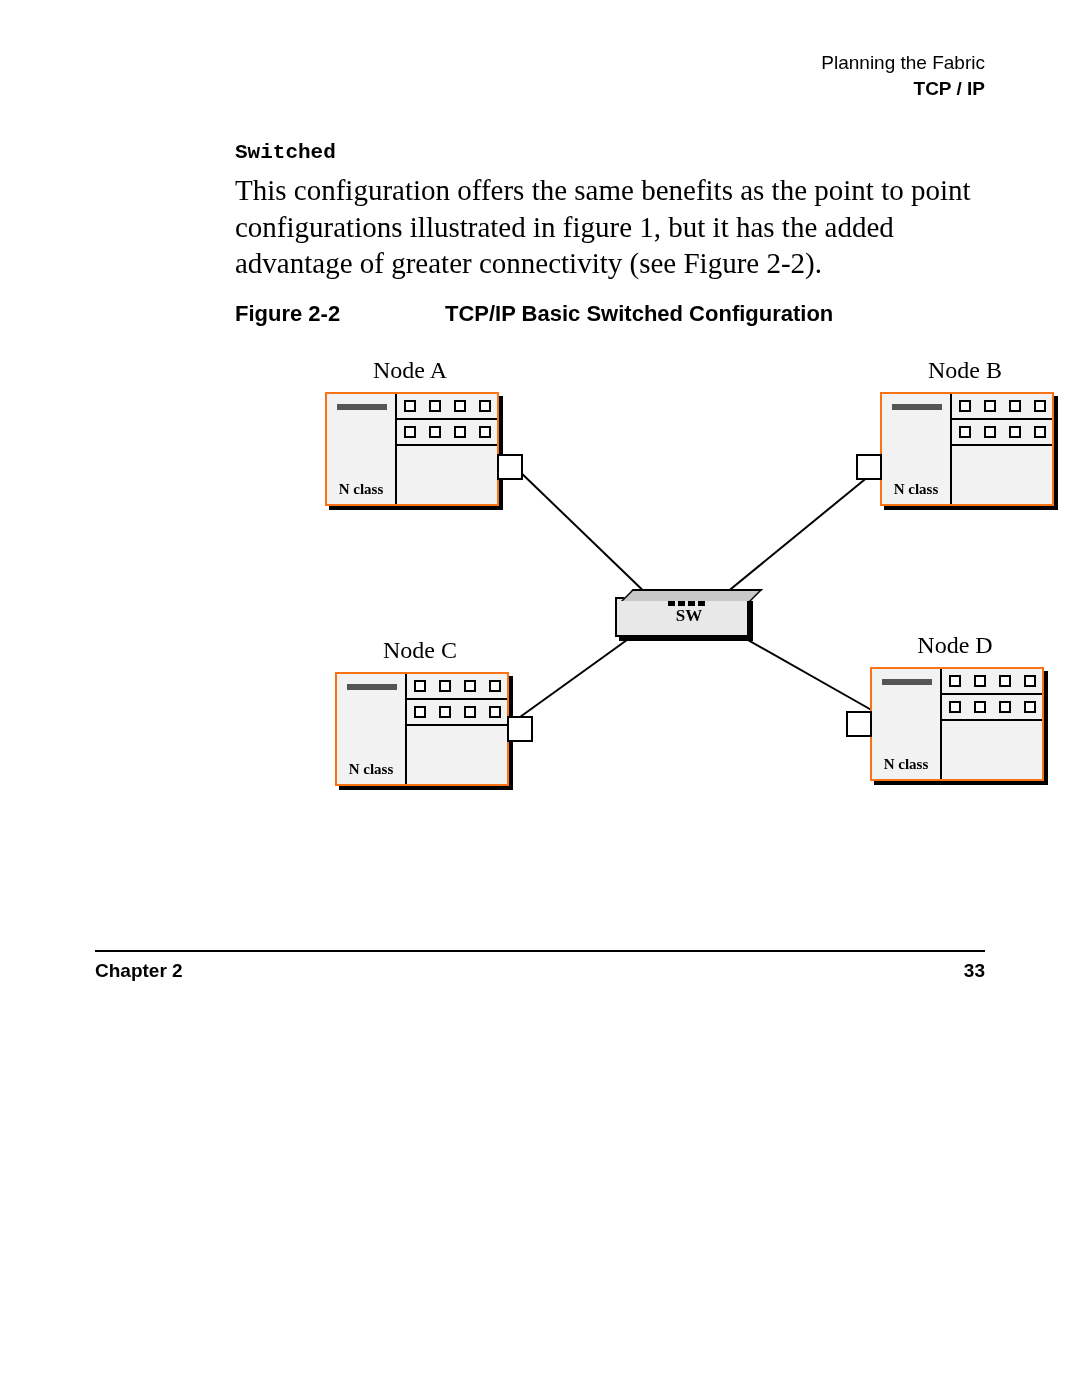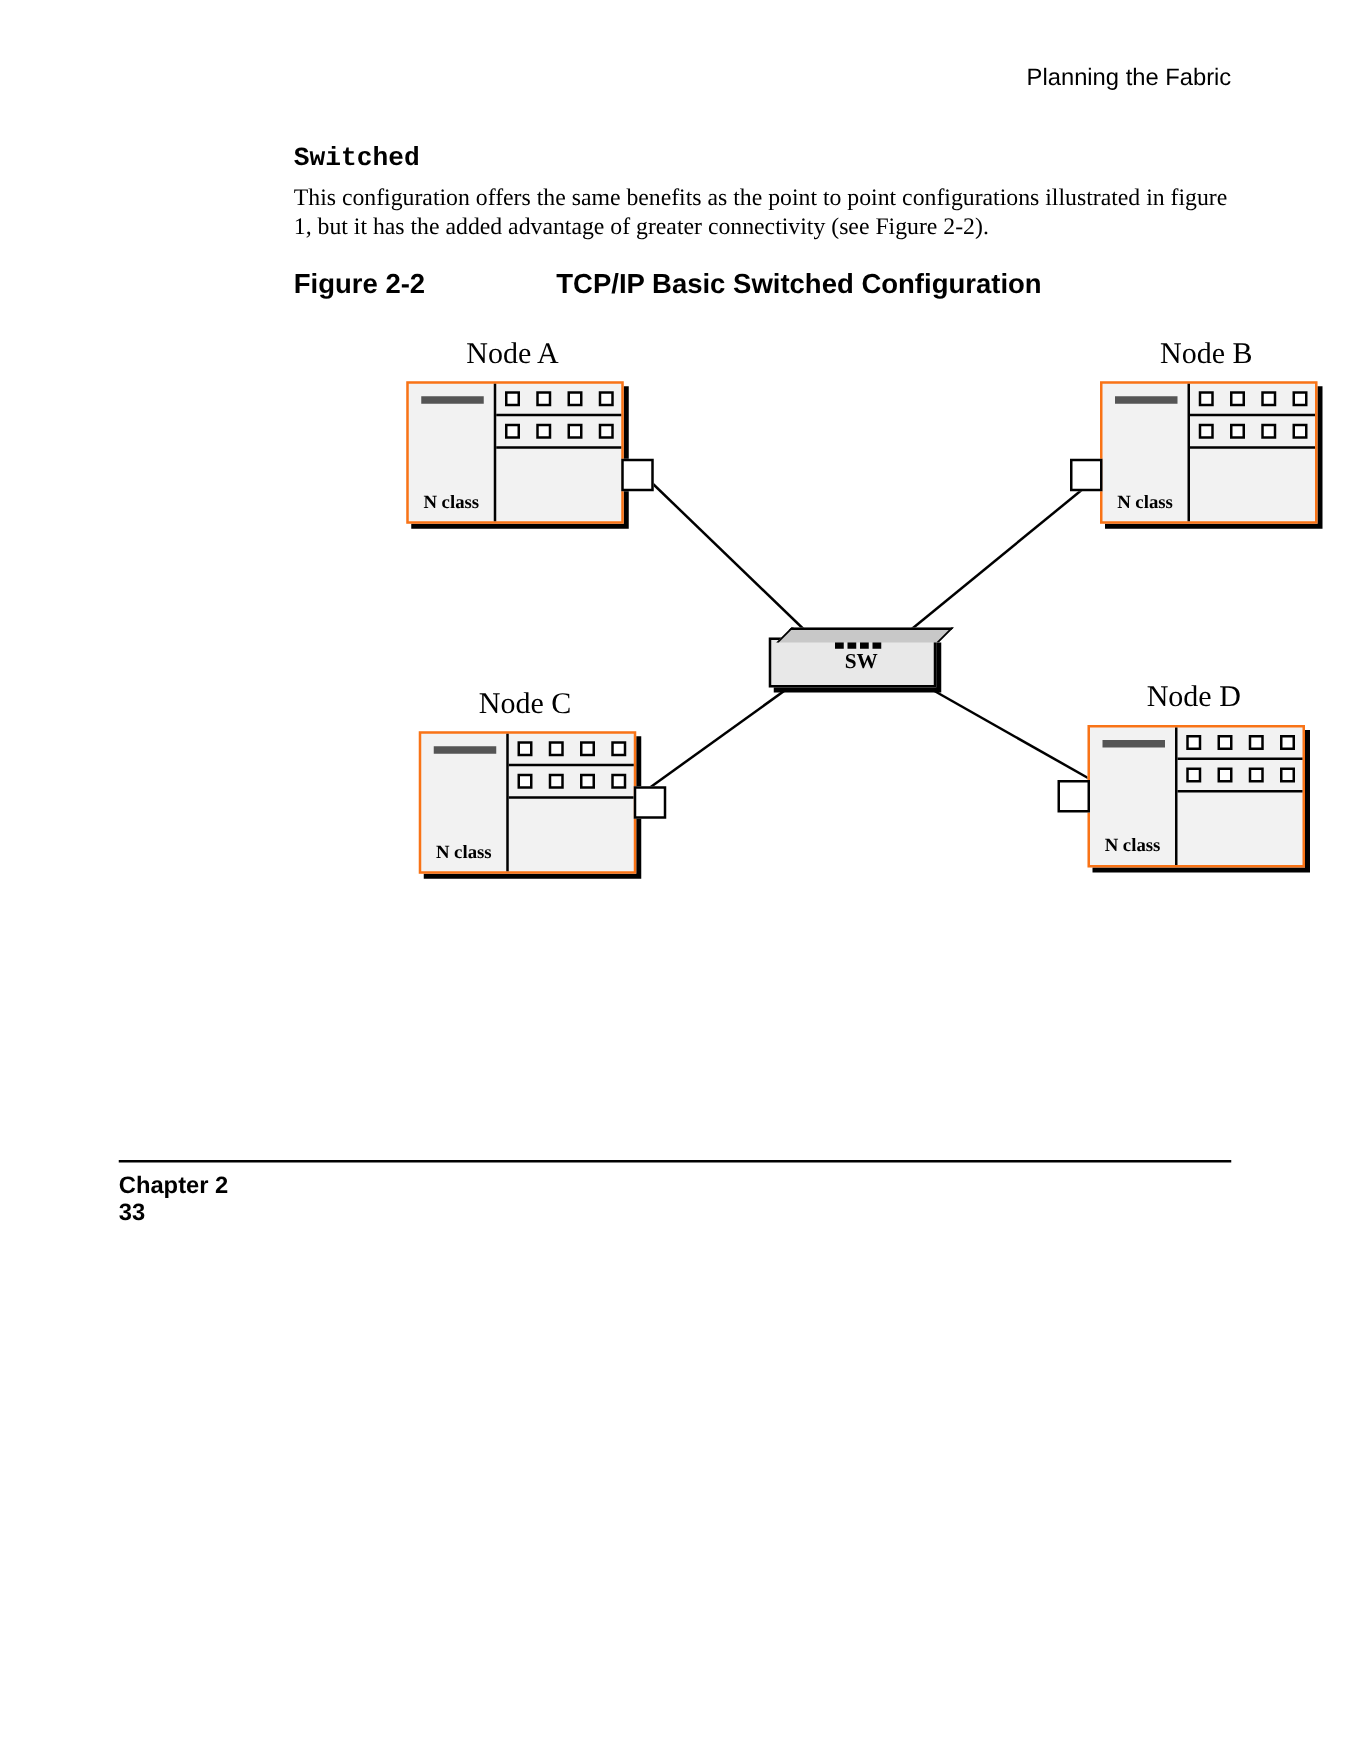--- a/index.html
+++ b/index.html
@@ -204,6 +204,7 @@
 
   <div class="header">
     <div>Planning the Fabric</div>
+    <div class="line2">TCP / IP</div>
   </div>
 
   <div class="body-block">

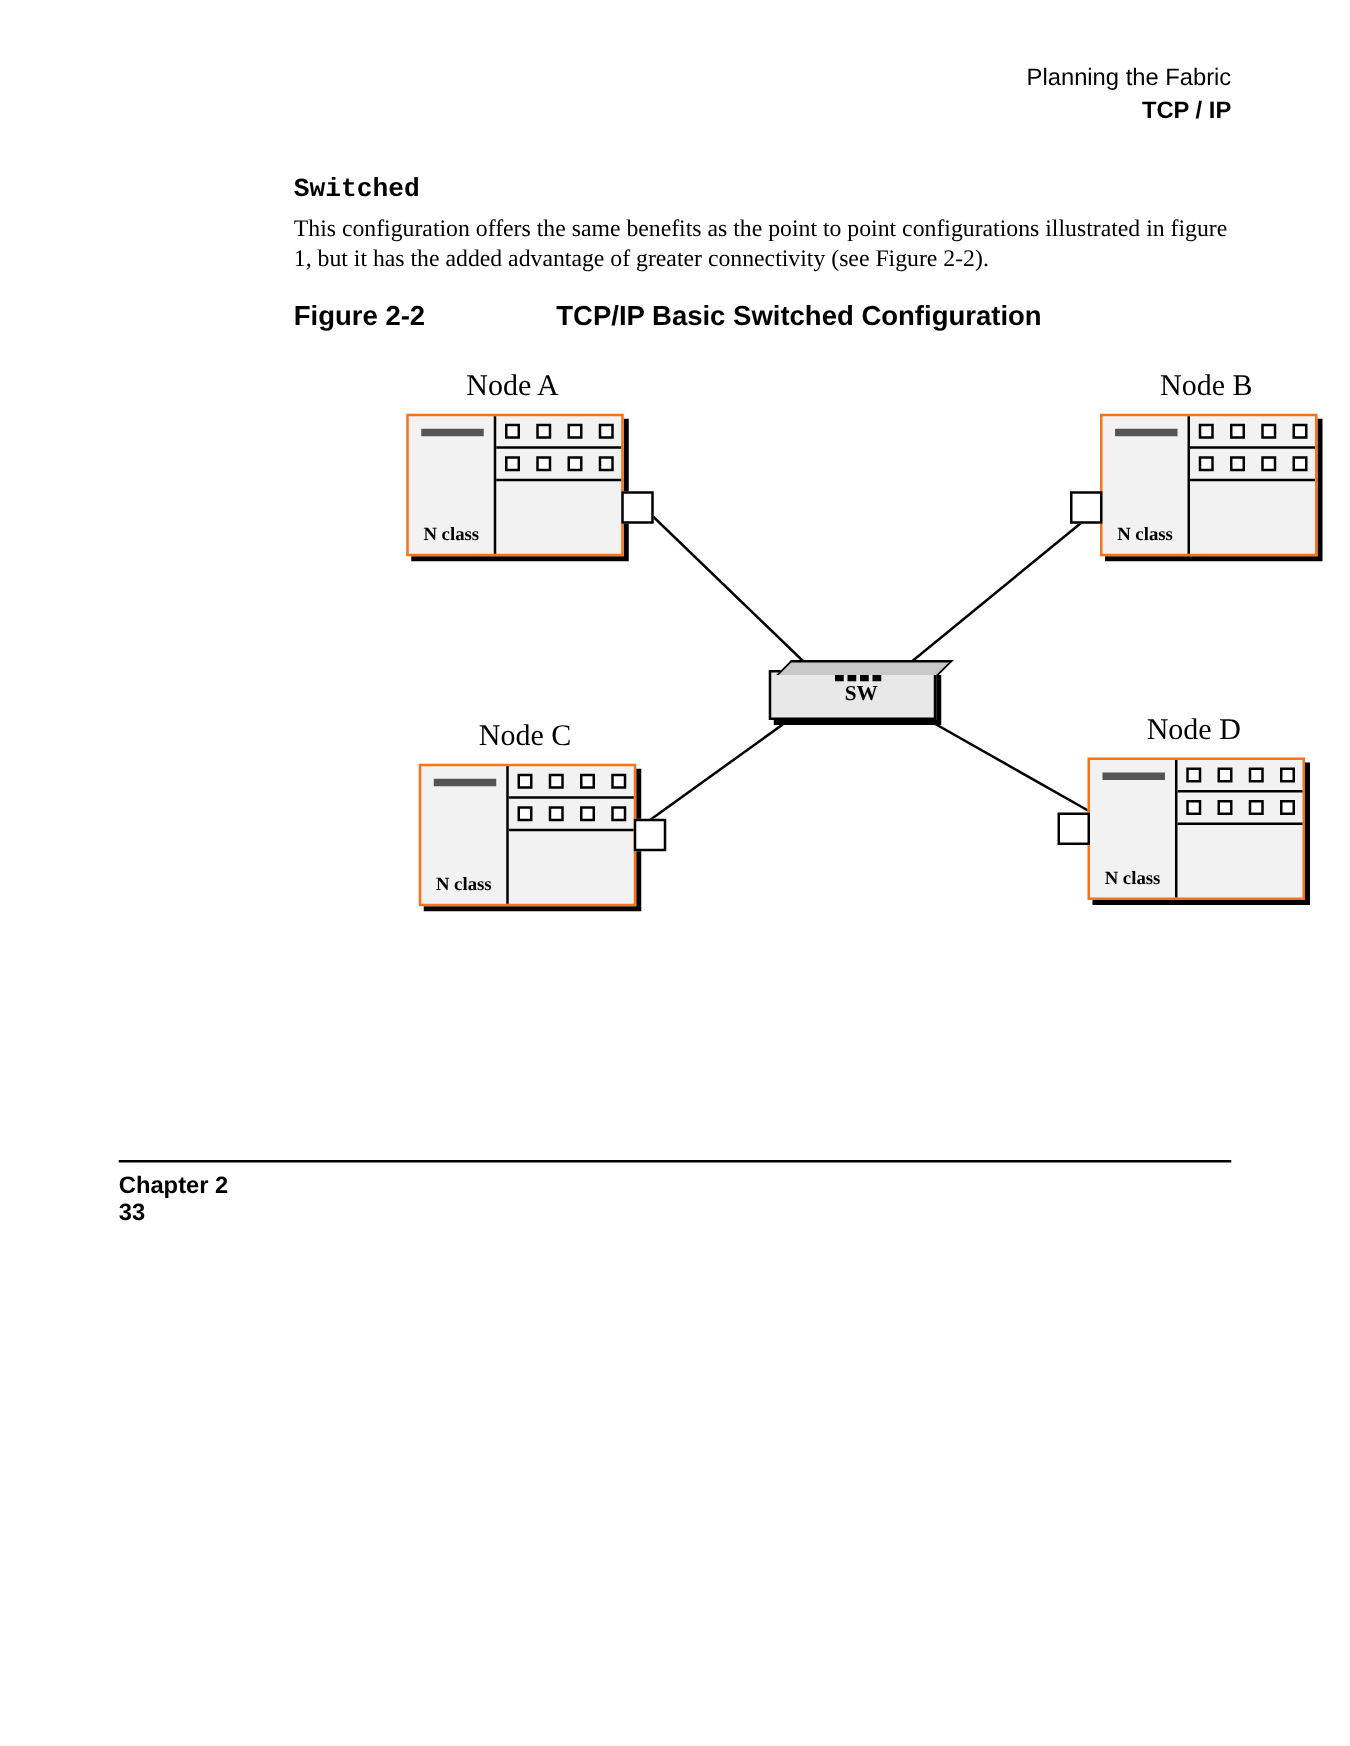--- a/index.html
+++ b/index.html
@@ -38,7 +38,7 @@
     font-family: Liberation Mono, monospace;
   }
   .paragraph {
-    font-size: 19px;
+    font-size: 29px;
     line-height: 1.25;
     font-family: "Times New Roman", Times, serif;
   }

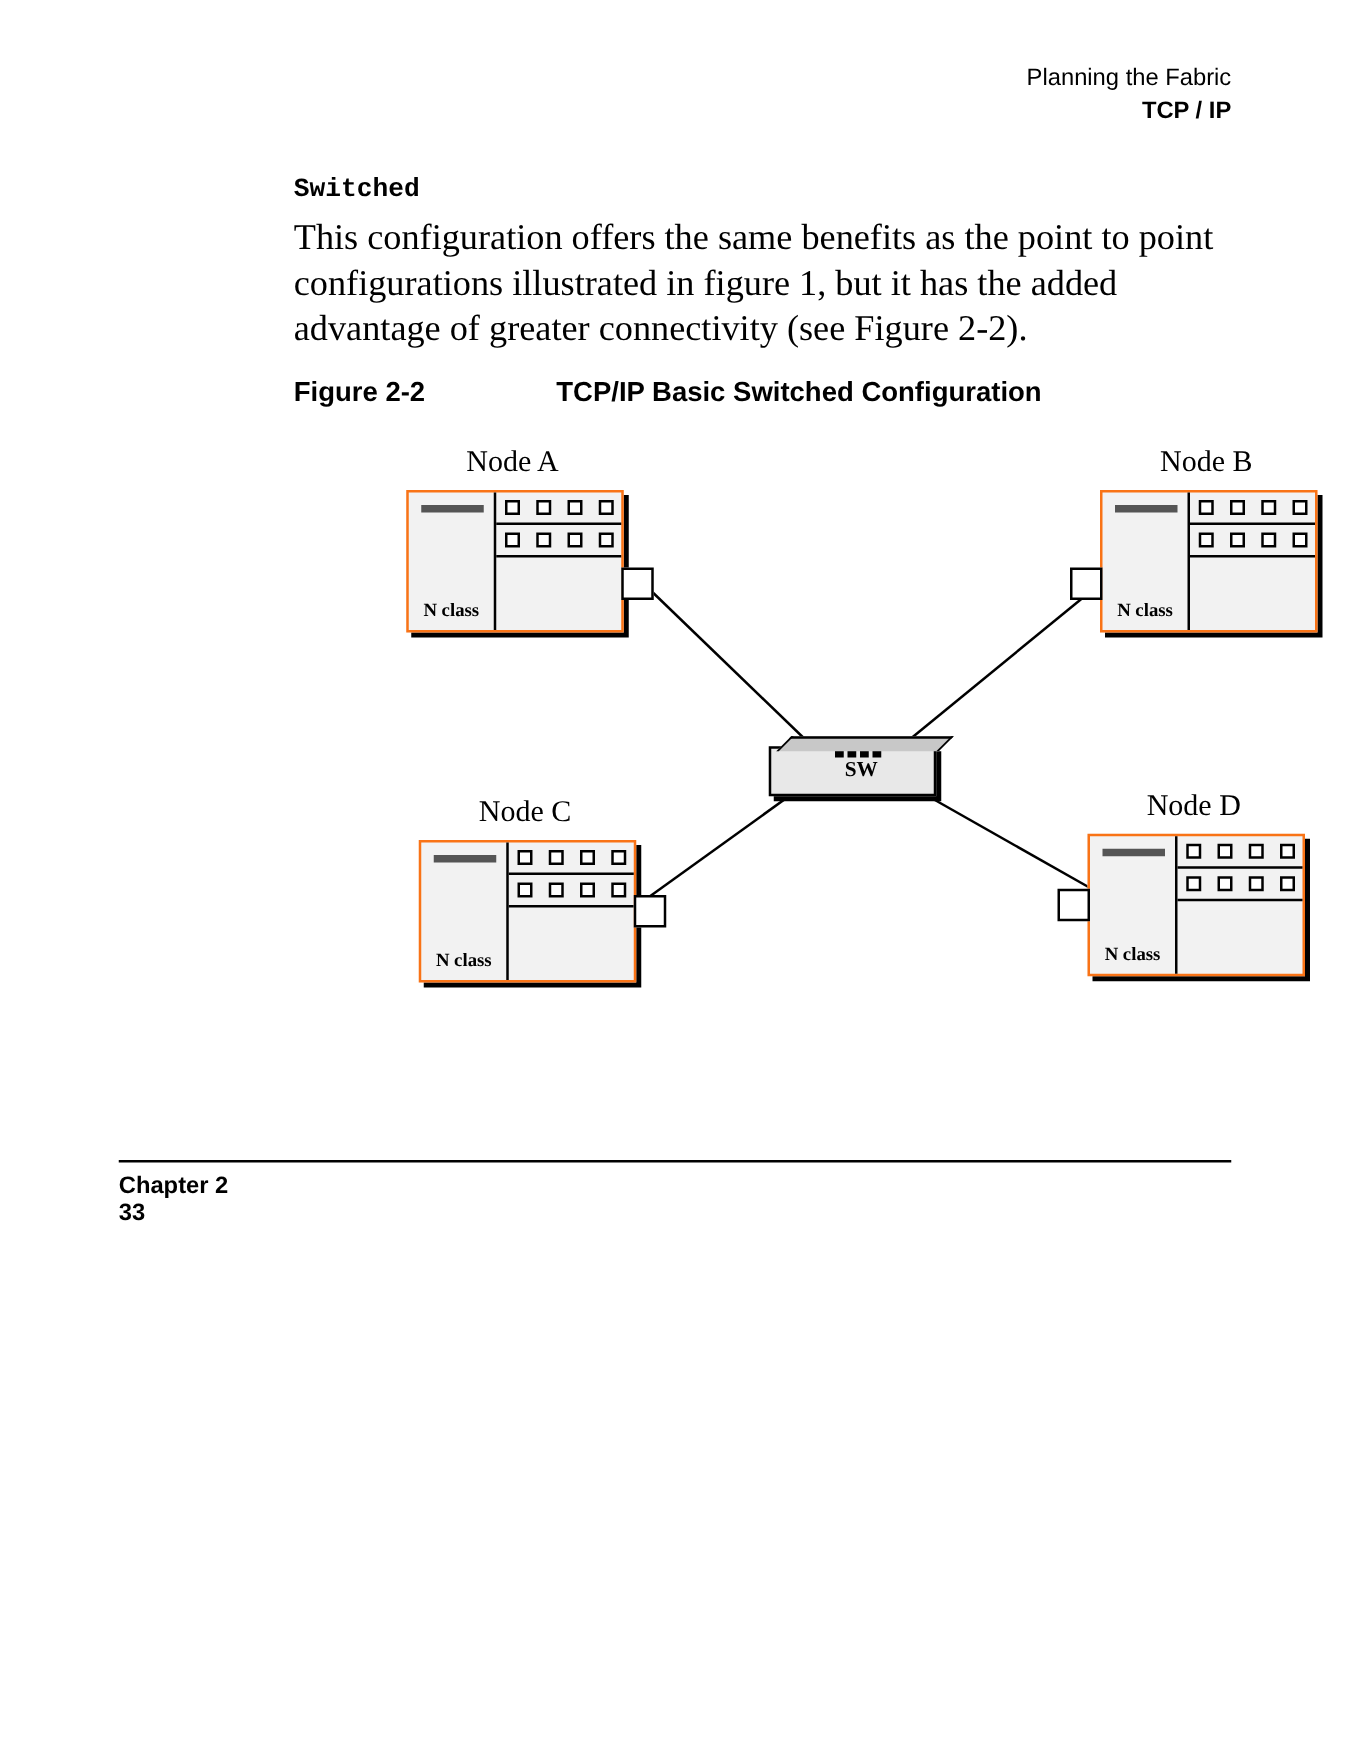--- a/index.html
+++ b/index.html
@@ -194,7 +194,6 @@
     font-family: Arial, Helvetica, sans-serif;
     font-weight: bold;
     font-size: 19px;
-    flex-direction: column;
   }
 </style>
 </head>

